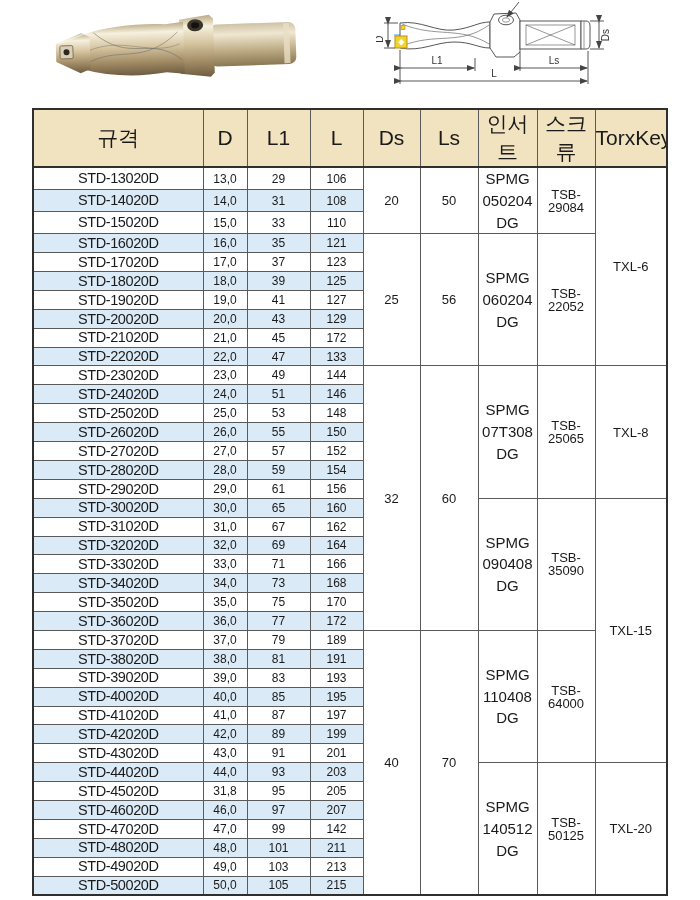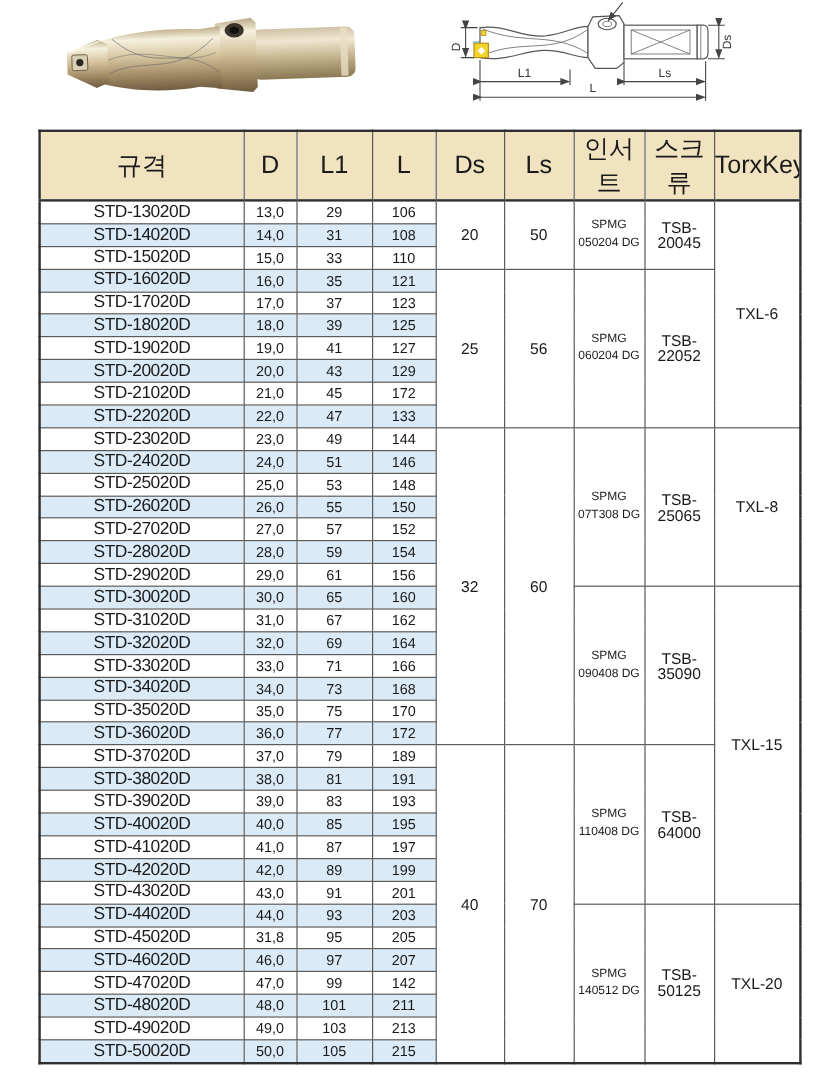--- a/index.html
+++ b/index.html
@@ -28,7 +28,7 @@
   .spec-table td.spec { font-size:14.5px; letter-spacing:-0.4px;margin-top:30px; }
   .spec-table td.alt  { background:#daeaf6; }
   .spec-table td.merged { background:#ffffff; font-size:13px; }
-  .spec-table td.two-line { white-space:pre-line; font-size:10px; line-height:1.45; }
+  .spec-table td.two-line { white-space:pre-line; font-size:15px; line-height:1.45; }
   col.c-spec{width:170px} col.c-d{width:44px} col.c-l1{width:63px} col.c-l{width:53px}
   col.c-ds{width:57px} col.c-ls{width:58px} col.c-ins{width:59px} col.c-scr{width:58px} col.c-torx{width:72px}
 

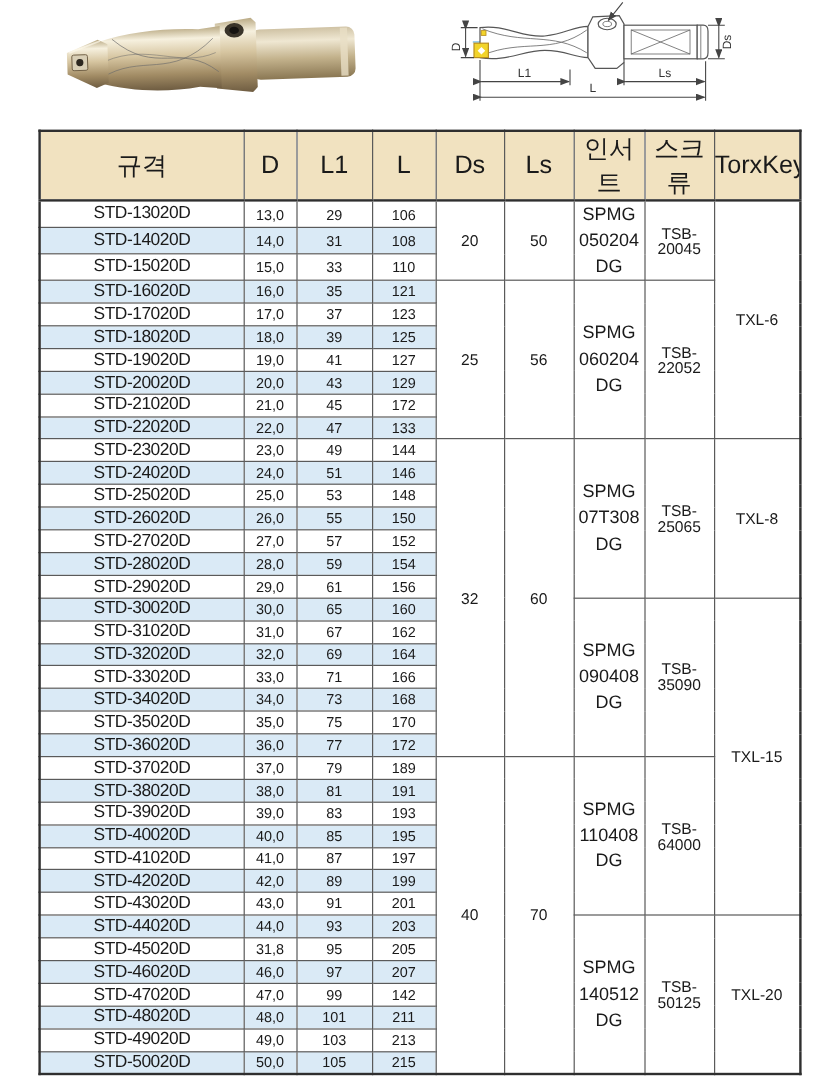--- a/index.html
+++ b/index.html
@@ -167,7 +167,7 @@
         <td class="merged" rowspan="3">50</td>
         <td class="merged two-line" rowspan="3">SPMG
 050204 DG</td>
-        <td class="merged" rowspan="3">TSB-20045</td>
+        <td class="merged" rowspan="3">TSB-29084</td>
         <td class="merged" rowspan="10">TXL-6</td>
       </tr>
       <tr>

